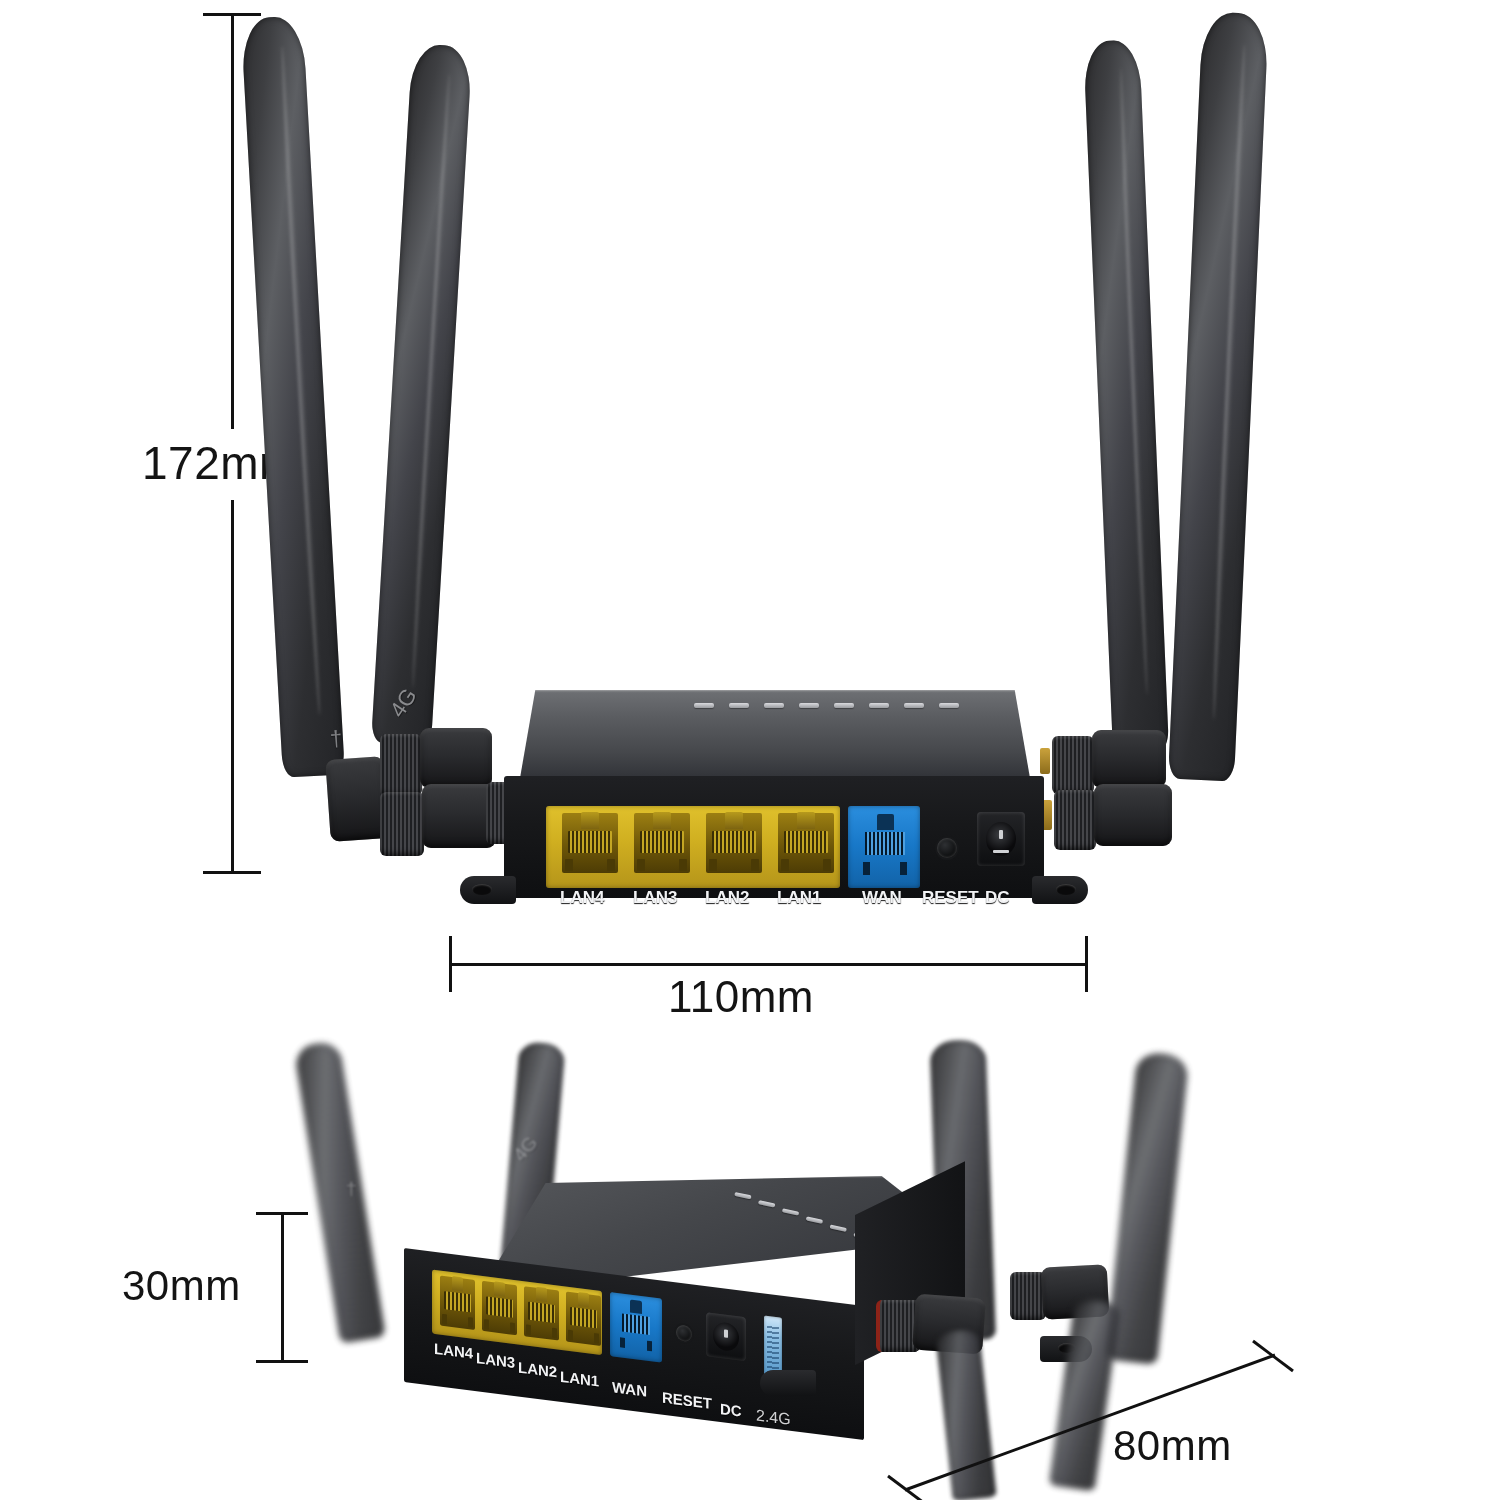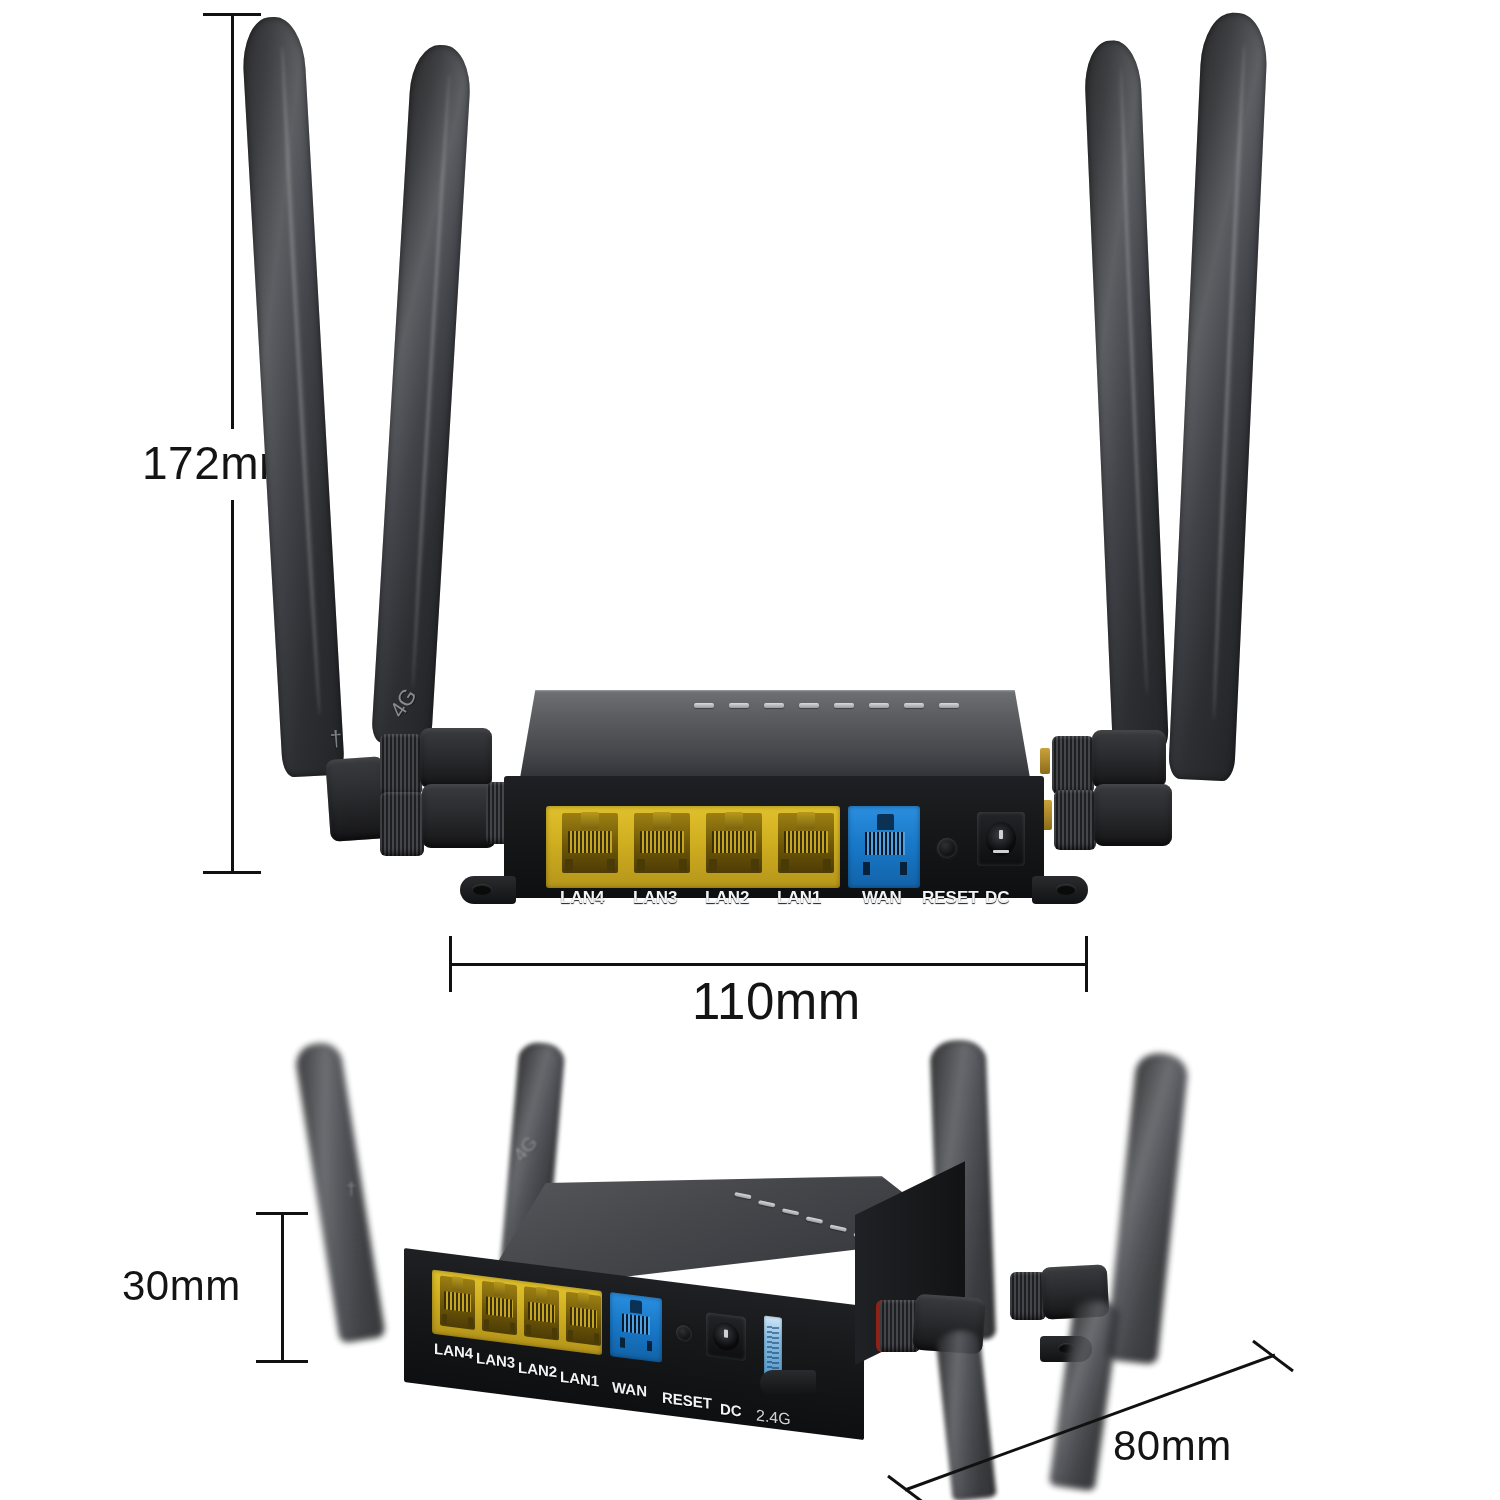--- a/index.html
+++ b/index.html
@@ -303,7 +303,7 @@
     <div class="dim-line h-line" style="left:450px;top:963px;width:638px;"></div>
     <div class="cap-v" style="left:449px;top:936px;height:56px;"></div>
     <div class="cap-v" style="left:1085px;top:936px;height:56px;"></div>
-    <div class="dim-label" style="left:692px;top:972px;font-size:51px;">110mm</div>
+    <div class="dim-label" style="left:668px;top:972px;font-size:44px;">110mm</div>
   </div>
 
   <div>

